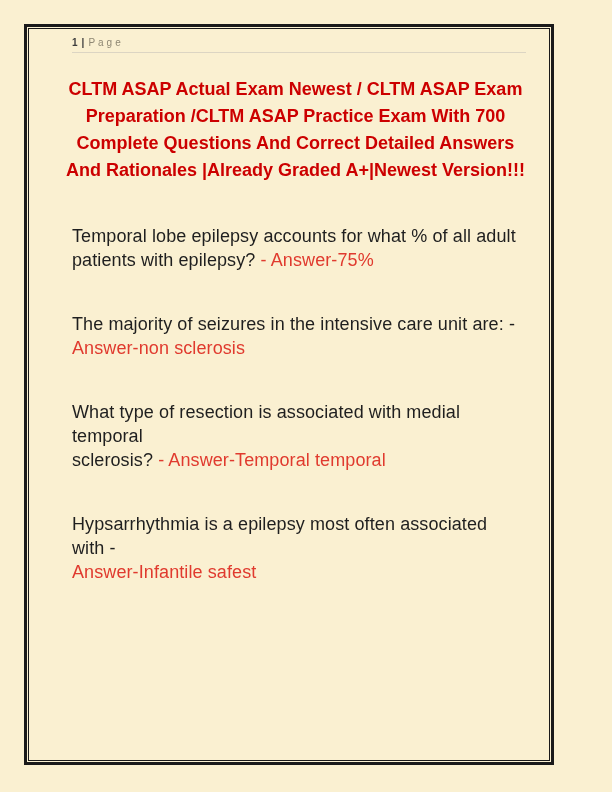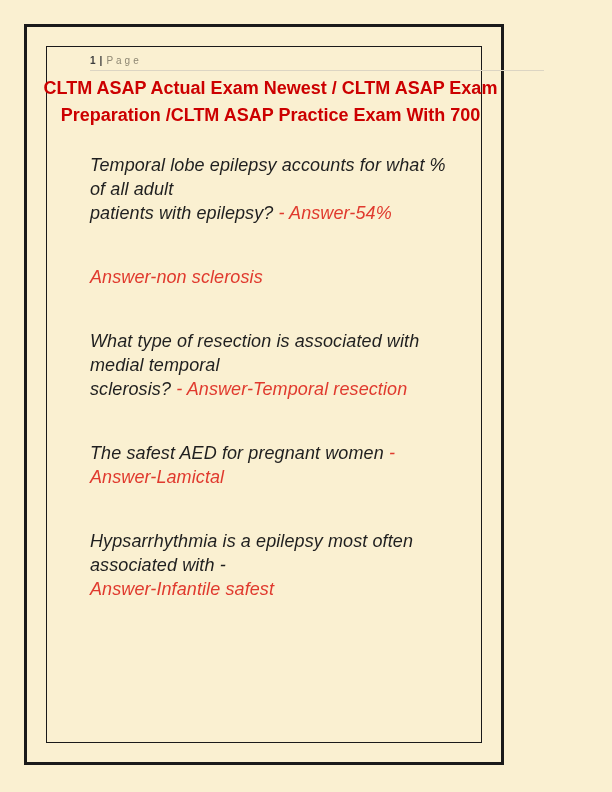--- a/index.html
+++ b/index.html
@@ -19,10 +19,10 @@
     position: absolute;
     left: 24px;
     top: 24px;
-    width: 480px;
+    width: 530px;
     height: 741px;
     border: 3px solid var(--frame, #1A1A1A);
-    padding: 19px;
+    padding: 1px;
   }
   .frame-inner {
     width: 100%;

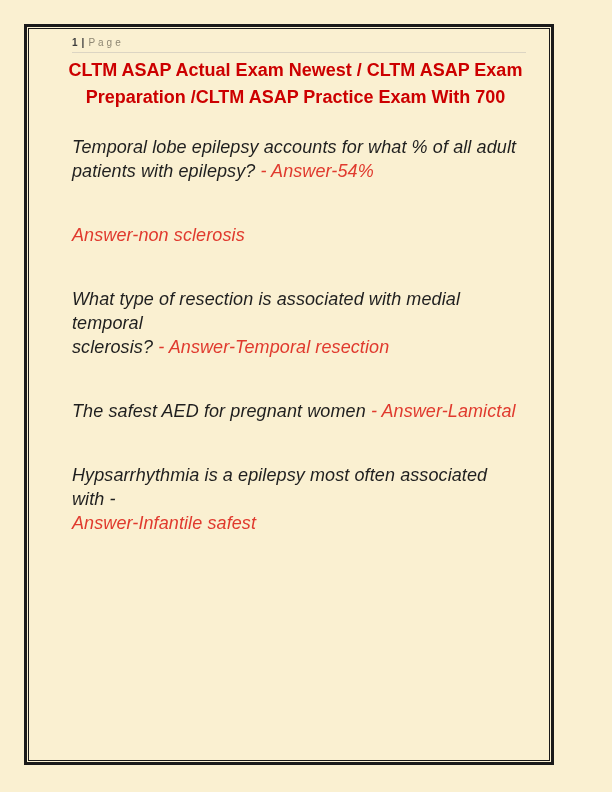--- a/index.html
+++ b/index.html
@@ -53,7 +53,7 @@
     letter-spacing: 3px;
   }
   .title {
-    margin-top: 4px;
+    margin-top: 23px;
     display: flex;
     flex-direction: column;
     align-items: center;

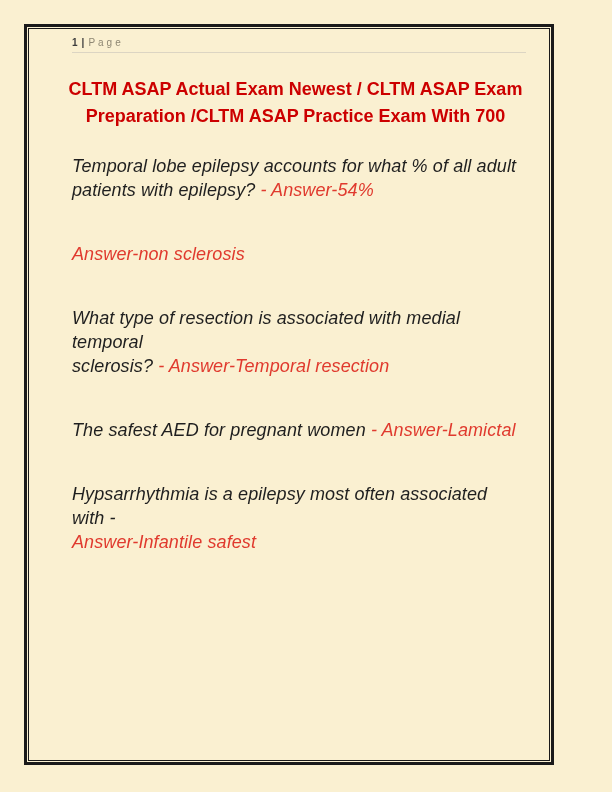--- a/index.html
+++ b/index.html
@@ -92,6 +92,7 @@
       <div class="title">
         <div class="title-line">CLTM ASAP Actual Exam Newest / CLTM ASAP Exam</div>
         <div class="title-line">Preparation /CLTM ASAP Practice Exam With 700</div>
+        <div class="title-line">Complete Questions And Correct Detailed Answers</div>
       </div>
 
       <div class="qa-list">

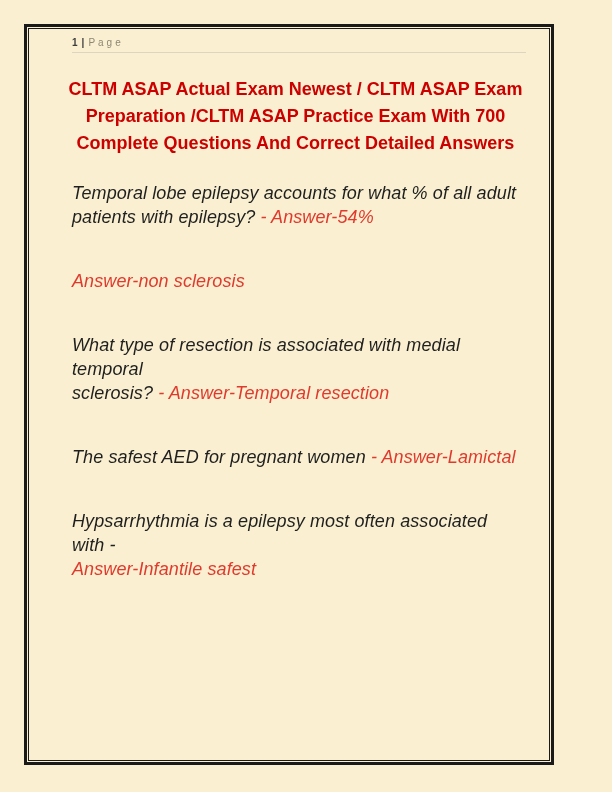--- a/index.html
+++ b/index.html
@@ -93,6 +93,7 @@
         <div class="title-line">CLTM ASAP Actual Exam Newest / CLTM ASAP Exam</div>
         <div class="title-line">Preparation /CLTM ASAP Practice Exam With 700</div>
         <div class="title-line">Complete Questions And Correct Detailed Answers</div>
+        <div class="title-line">And Rationales |Already Graded A+|Newest Version!!!</div>
       </div>
 
       <div class="qa-list">

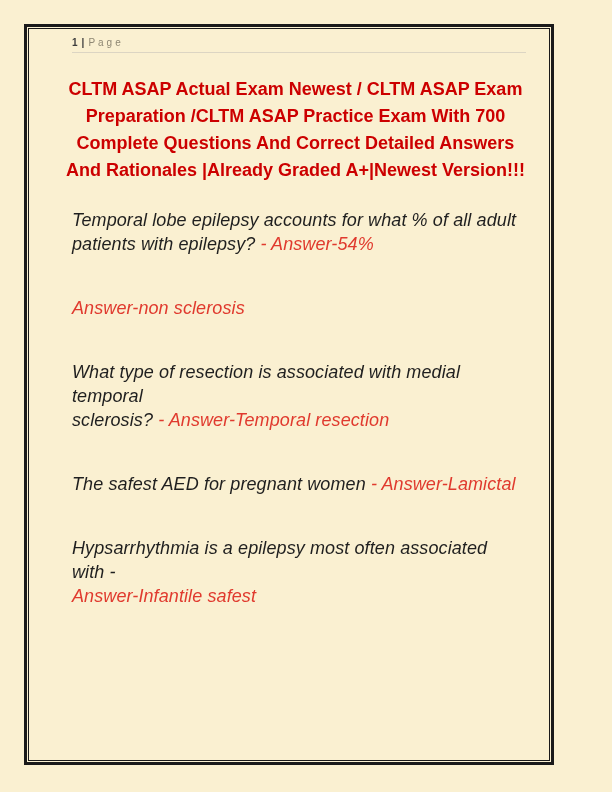--- a/index.html
+++ b/index.html
@@ -67,8 +67,7 @@
     width: max-content;
   }
   .qa-list {
-    margin-top: 24px;
-    font-style: italic;
+    margin-top: 40px;
   }
   .qa {
     margin: 0 0 40px 0;

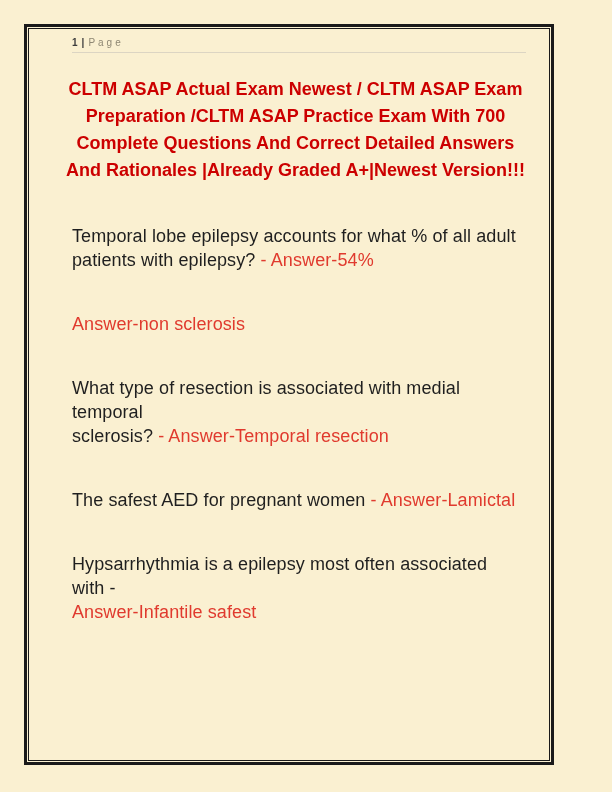--- a/index.html
+++ b/index.html
@@ -97,7 +97,7 @@
 
       <div class="qa-list">
         <p class="qa"><span class="q">Temporal lobe epilepsy accounts for what % of all adult
-patients with epilepsy? </span><span class="a">- Answer-54%</span></p>
+patients with epilepsy? </span><span class="a">- Answer-75%</span></p>
         <p class="qa"><span class="a">Answer-non sclerosis</span></p>
         <p class="qa"><span class="q">What type of resection is associated with medial temporal
 sclerosis? </span><span class="a">- Answer-Temporal resection</span></p>

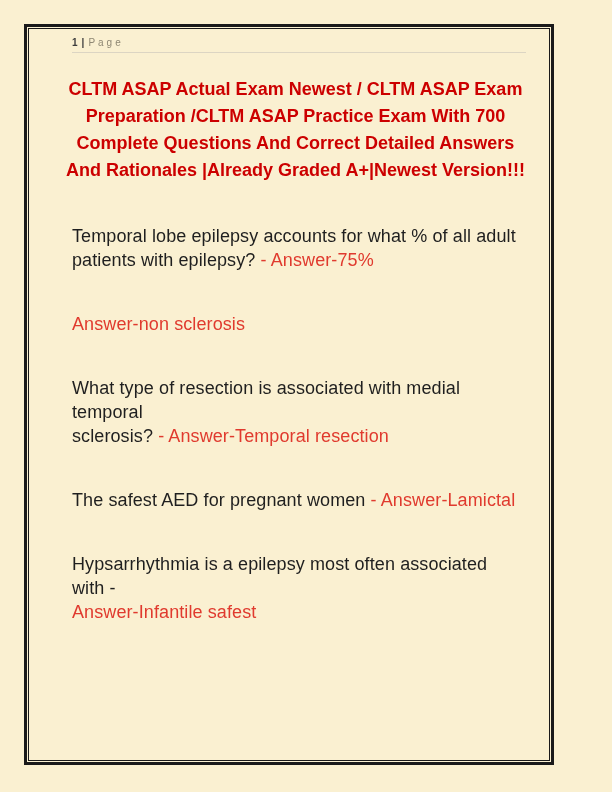--- a/index.html
+++ b/index.html
@@ -98,7 +98,8 @@
       <div class="qa-list">
         <p class="qa"><span class="q">Temporal lobe epilepsy accounts for what % of all adult
 patients with epilepsy? </span><span class="a">- Answer-75%</span></p>
-        <p class="qa"><span class="a">Answer-non sclerosis</span></p>
+        <p class="qa"><span class="q">The majority of seizures in the intensive care unit are: -
+</span><span class="a">Answer-non sclerosis</span></p>
         <p class="qa"><span class="q">What type of resection is associated with medial temporal
 sclerosis? </span><span class="a">- Answer-Temporal resection</span></p>
         <p class="qa"><span class="q">The safest AED for pregnant women </span><span class="a">- Answer-Lamictal</span></p>

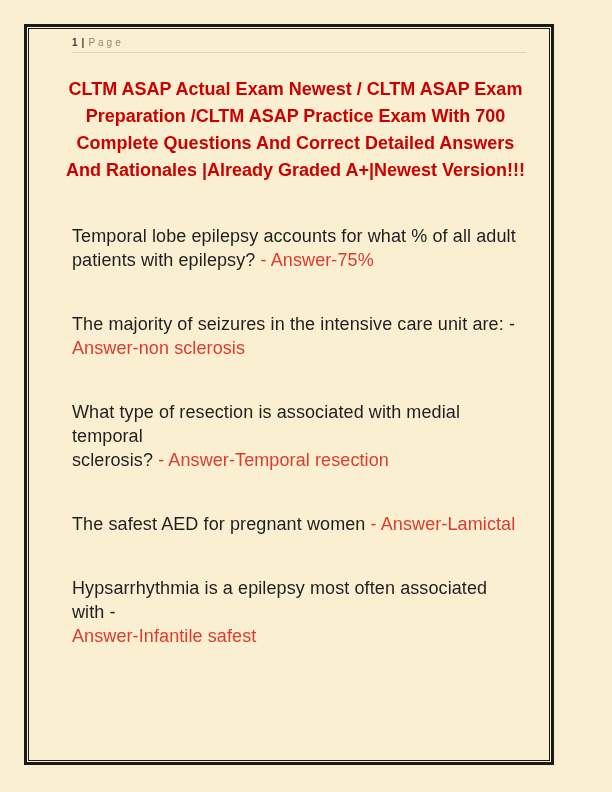--- a/index.html
+++ b/index.html
@@ -101,7 +101,7 @@
         <p class="qa"><span class="q">The majority of seizures in the intensive care unit are: -
 </span><span class="a">Answer-non sclerosis</span></p>
         <p class="qa"><span class="q">What type of resection is associated with medial temporal
-sclerosis? </span><span class="a">- Answer-Temporal resection</span></p>
+sclerosis? </span><span class="a">- Answer-Temporal temporal</span></p>
         <p class="qa"><span class="q">The safest AED for pregnant women </span><span class="a">- Answer-Lamictal</span></p>
         <p class="qa"><span class="q">Hypsarrhythmia is a epilepsy most often associated with -
 </span><span class="a">Answer-Infantile safest</span></p>

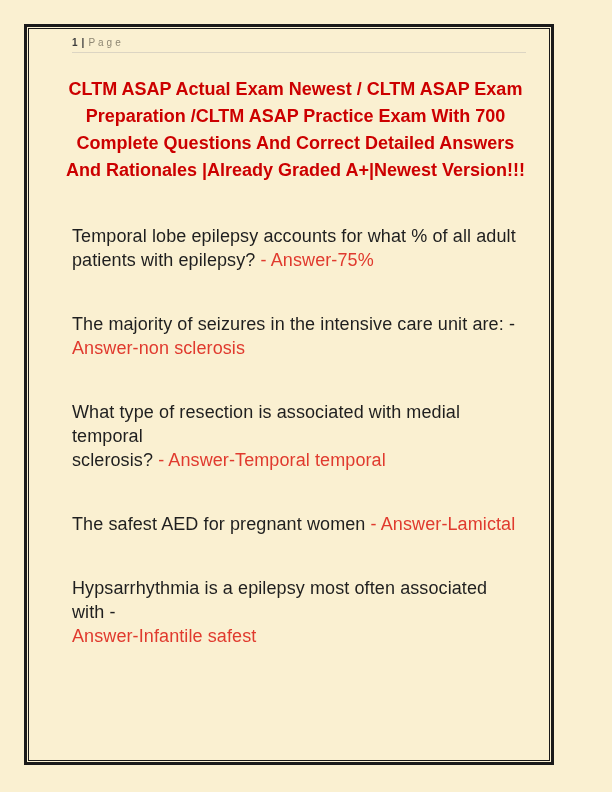--- a/index.html
+++ b/index.html
@@ -102,7 +102,6 @@
 </span><span class="a">Answer-non sclerosis</span></p>
         <p class="qa"><span class="q">What type of resection is associated with medial temporal
 sclerosis? </span><span class="a">- Answer-Temporal temporal</span></p>
-        <p class="qa"><span class="q">The safest AED for pregnant women </span><span class="a">- Answer-Lamictal</span></p>
         <p class="qa"><span class="q">Hypsarrhythmia is a epilepsy most often associated with -
 </span><span class="a">Answer-Infantile safest</span></p>
       </div>

